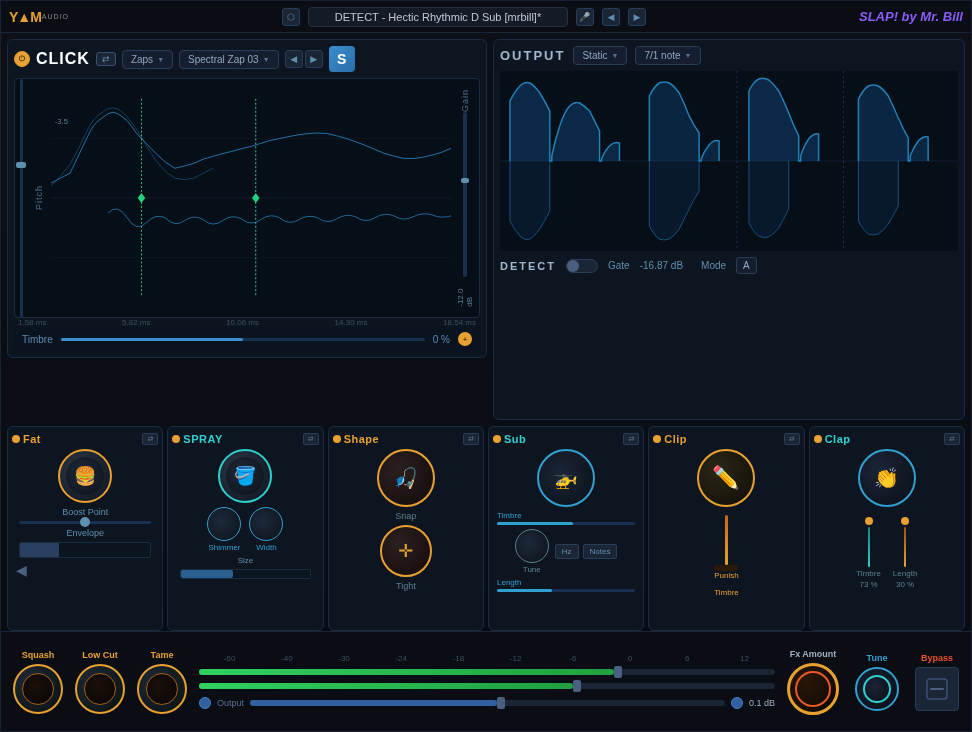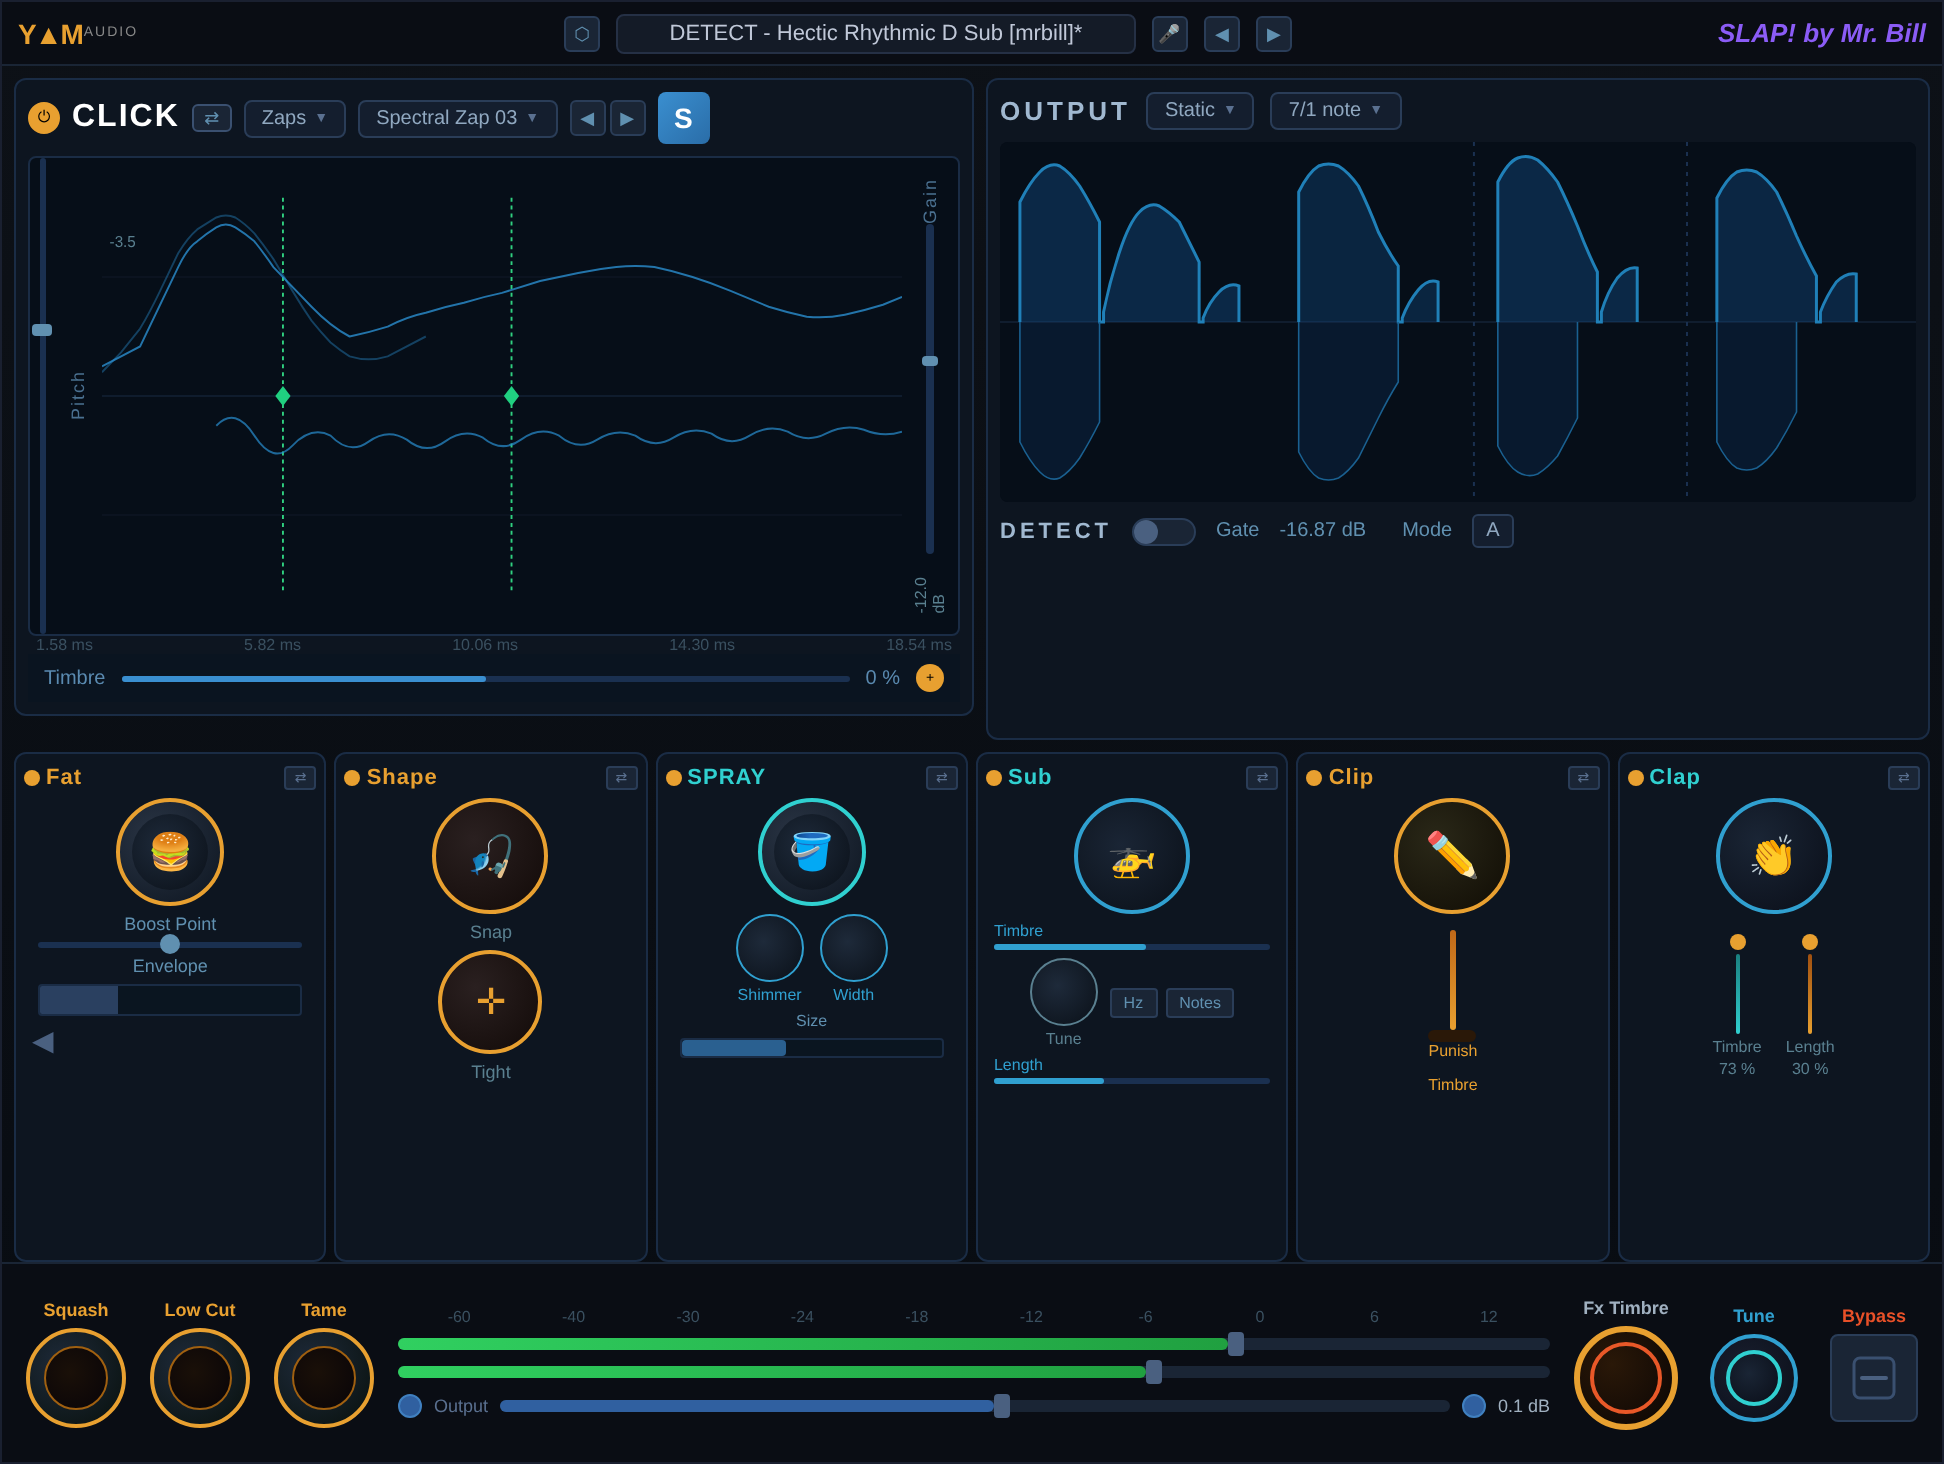--- a/index.html
+++ b/index.html
@@ -349,7 +349,7 @@
     .instruments-row {
       display: flex;
       gap: 4px;
-      height: 255px;
+      height: 205px;
       padding: 0 6px;
     }
     .instrument-panel {

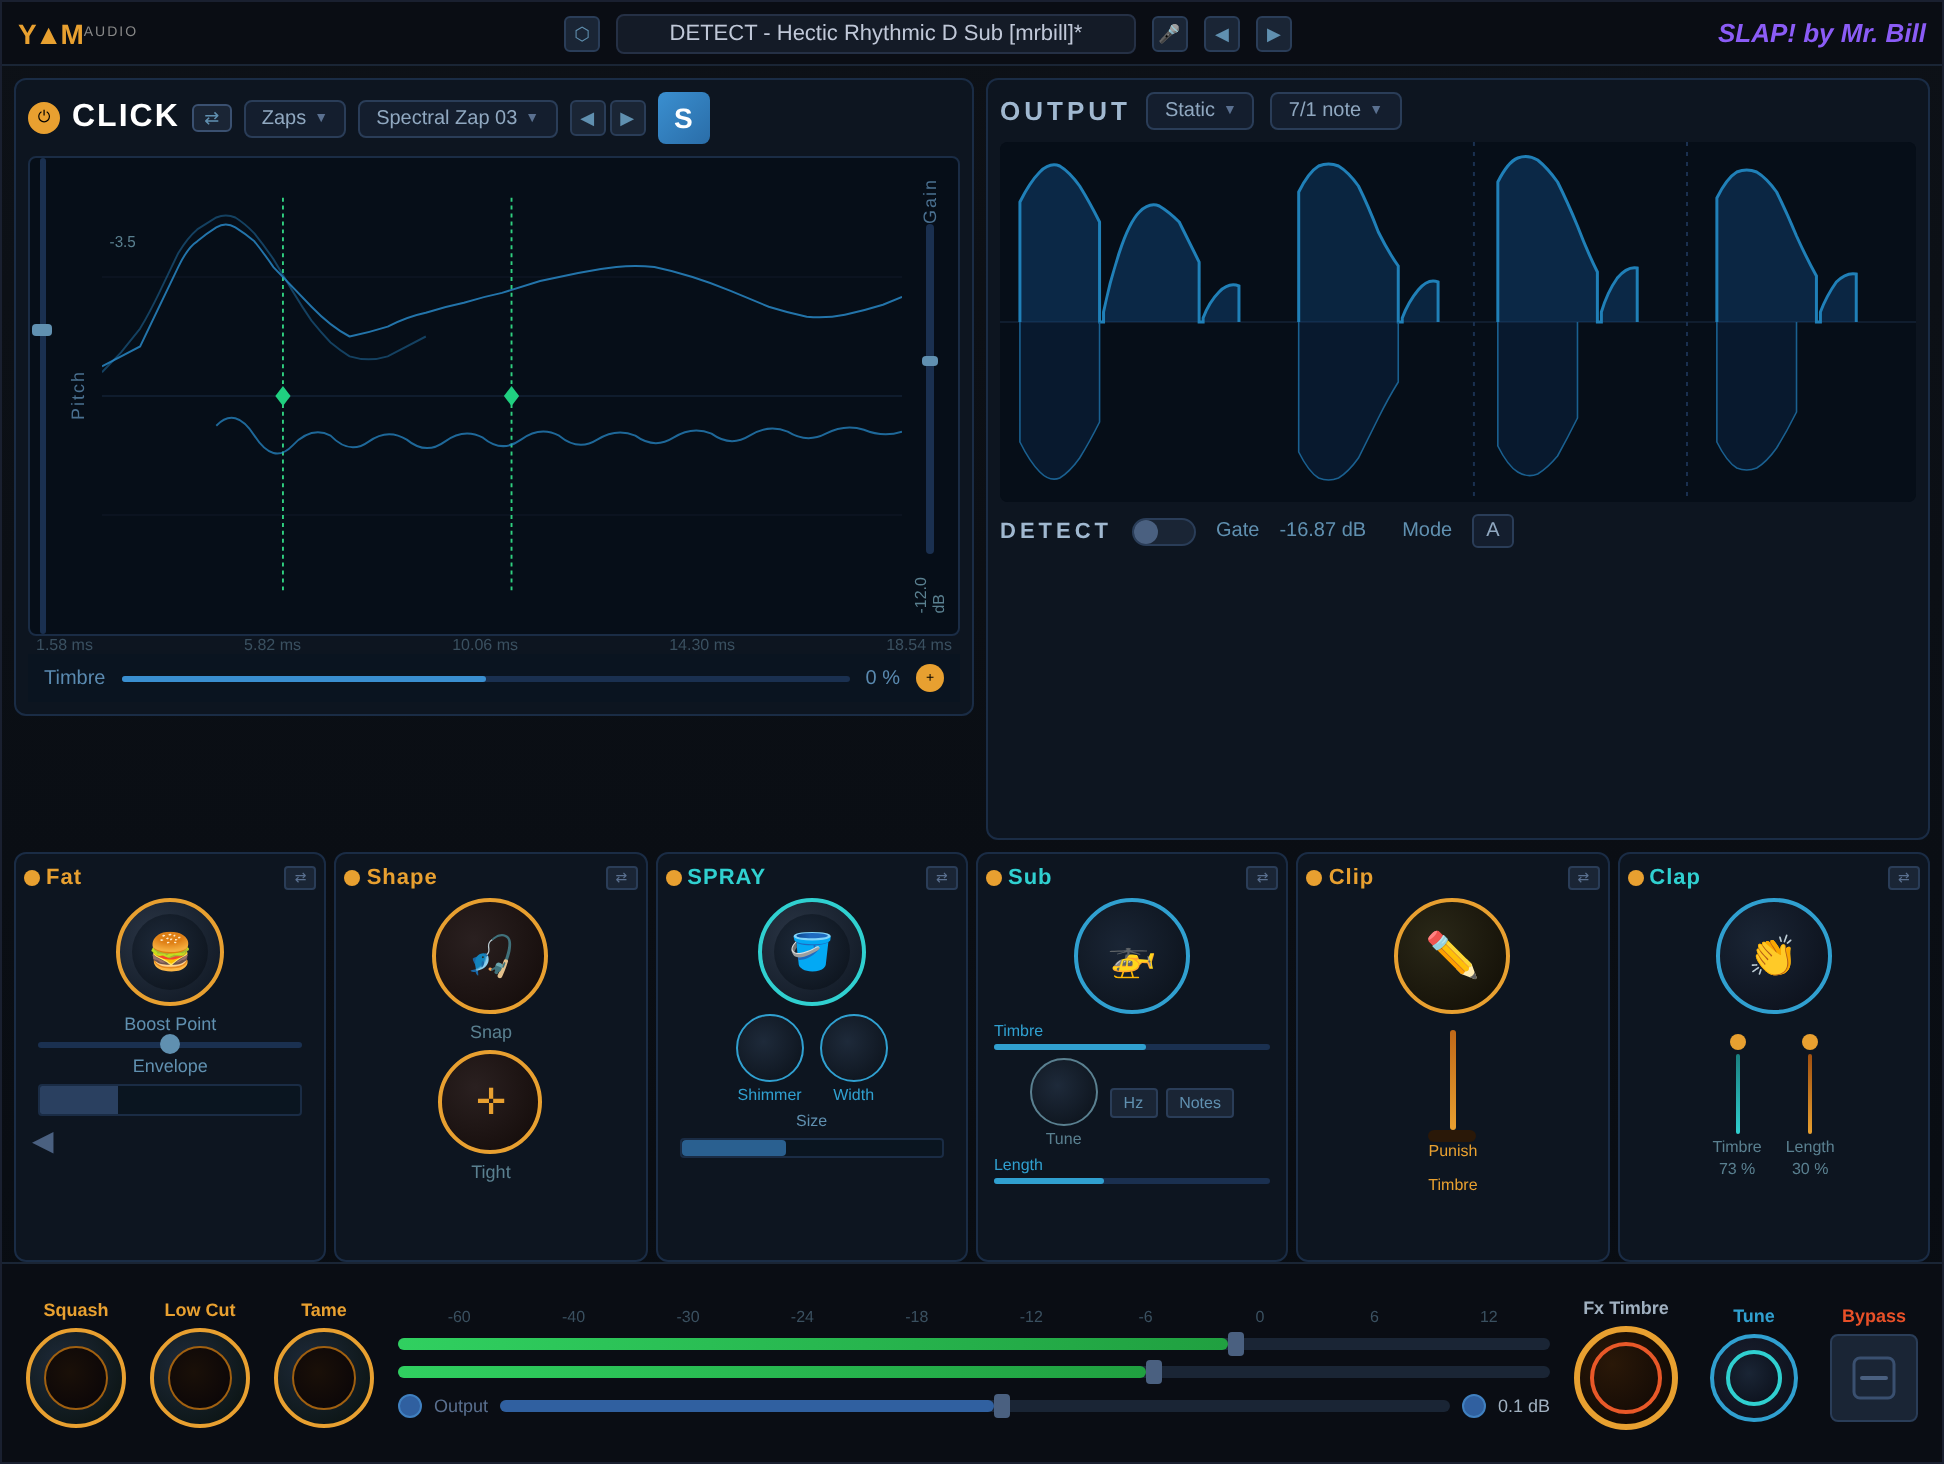--- a/index.html
+++ b/index.html
@@ -1060,22 +1060,6 @@
     <div class="instrument-panel">
       <div class="inst-header">
         <div class="power-dot"></div>
-        <span class="inst-title orange">Shape</span>
-        <div class="swap-btn">⇄</div>
-      </div>
-      <div class="shape-knob-large">
-        <span style="font-size:20px;color:#e8a030;">🎣</span>
-      </div>
-      <span class="shape-label-sm">Snap</span>
-      <div class="shape-knob-large" style="width:52px;height:52px;">
-        <span style="font-size:18px;color:#e8a030;">✛</span>
-      </div>
-      <span class="shape-label-sm">Tight</span>
-    </div>
-
-    <div class="instrument-panel">
-      <div class="inst-header">
-        <div class="power-dot"></div>
         <span class="inst-title cyan">SPRAY</span>
         <div class="swap-btn">⇄</div>
       </div>
@@ -1098,6 +1082,22 @@
       <div class="size-slider">
         <div style="height:100%;width:40%;background:#2a6090;border-radius:2px;"></div>
       </div>
+    </div>
+
+    <div class="instrument-panel">
+      <div class="inst-header">
+        <div class="power-dot"></div>
+        <span class="inst-title orange">Shape</span>
+        <div class="swap-btn">⇄</div>
+      </div>
+      <div class="shape-knob-large">
+        <span style="font-size:20px;color:#e8a030;">🎣</span>
+      </div>
+      <span class="shape-label-sm">Snap</span>
+      <div class="shape-knob-large" style="width:52px;height:52px;">
+        <span style="font-size:18px;color:#e8a030;">✛</span>
+      </div>
+      <span class="shape-label-sm">Tight</span>
     </div>
 
     <div class="instrument-panel">

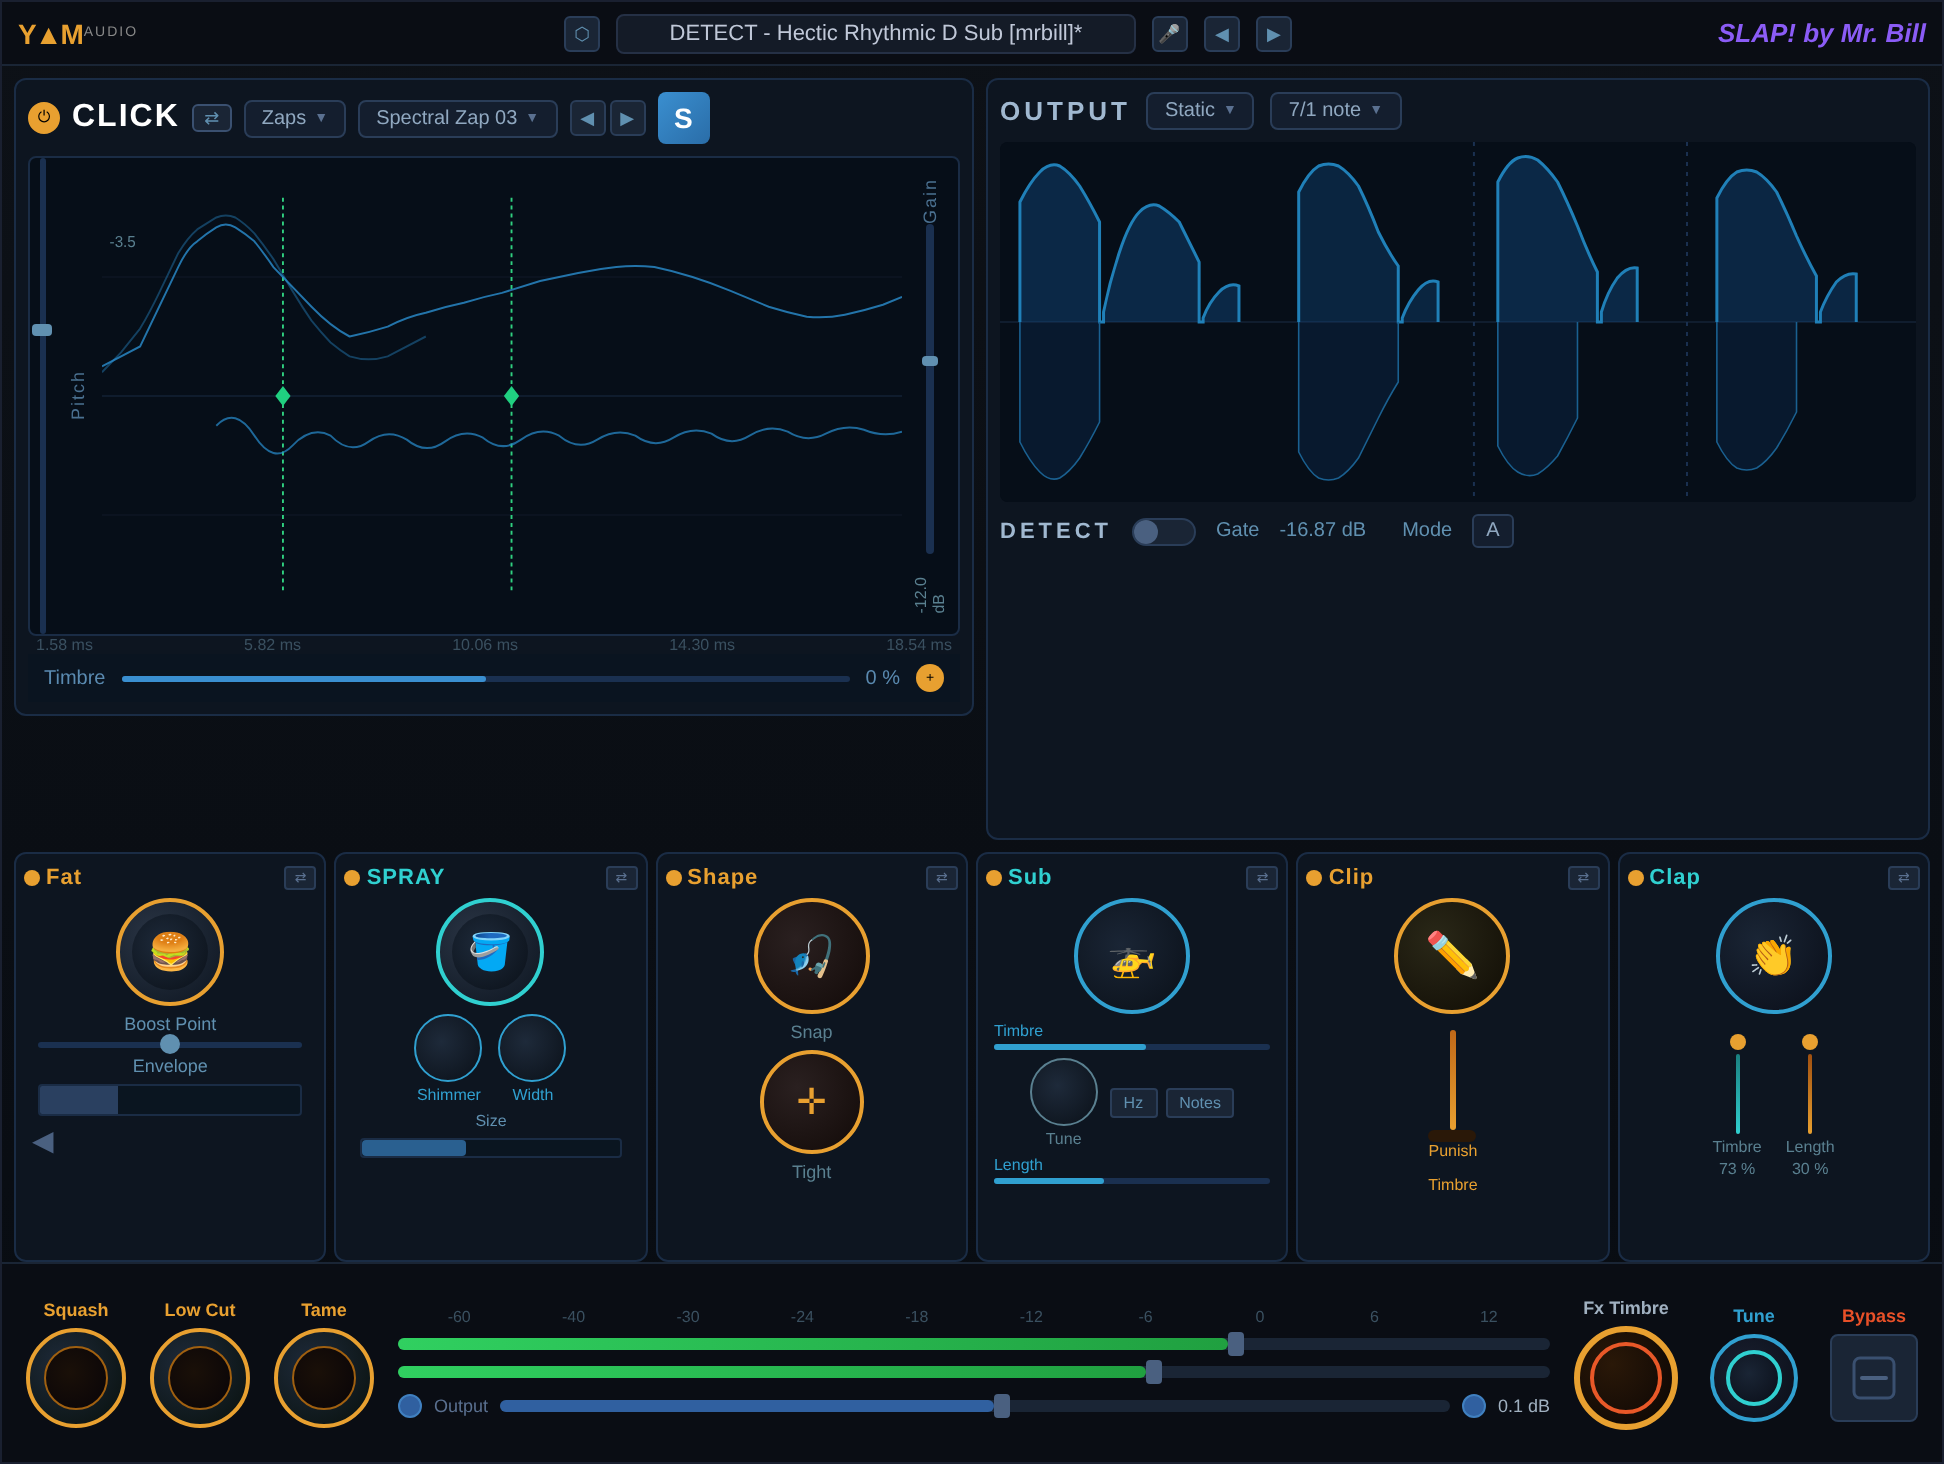--- a/index.html
+++ b/index.html
@@ -1245,7 +1245,7 @@
 
     <div class="right-controls">
       <div class="fx-group">
-        <span class="bottom-label">Fx Timbre</span>
+        <span class="bottom-label">Fx Amount</span>
         <div class="fx-knob">
           <div class="fx-knob-inner"></div>
         </div>

